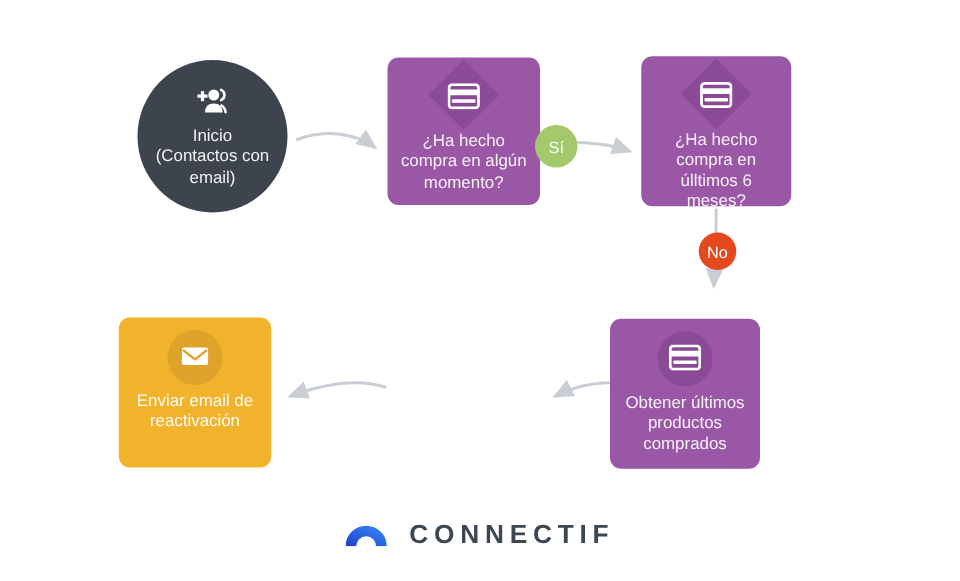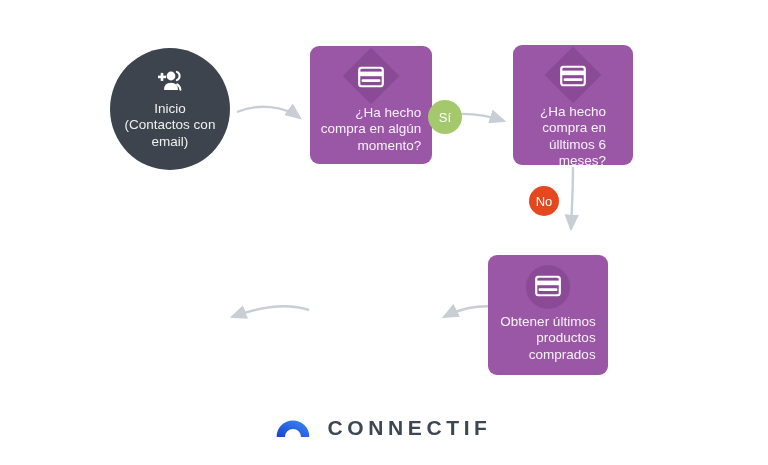--- a/index.html
+++ b/index.html
@@ -39,7 +39,7 @@
   .badge-wrap svg{
     position:absolute;left:50%;top:27px;transform:translate(-50%,-50%);
   }
-  .square-node .label{margin-top:9px;padding:0 6px;text-align:right;}
+  .square-node .label{margin-top:9px;padding:0 6px;}
   .chip{
     position:absolute;border-radius:50%;display:flex;align-items:center;justify-content:center;
     color:#fff;font-size:13px;

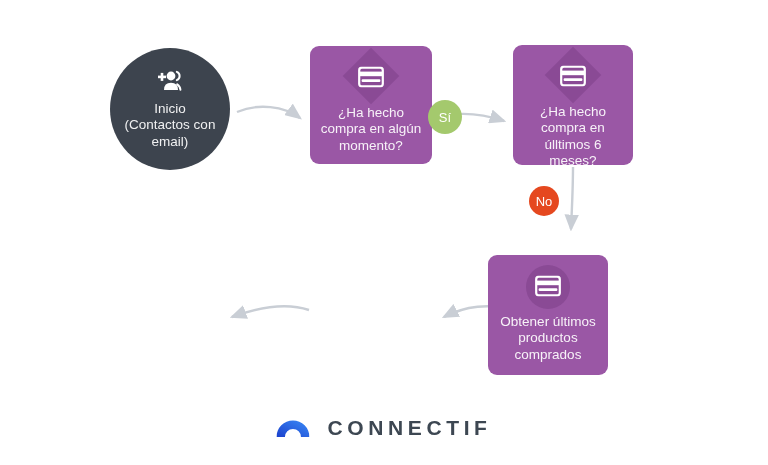--- a/index.html
+++ b/index.html
@@ -45,7 +45,7 @@
     color:#fff;font-size:13px;
   }
   .chip-yes{left:428px;top:100px;width:34px;height:34px;background:var(--edge-yes-green,#a4c96d);}
-  .chip-no{left:529px;top:186px;width:30px;height:30px;background:var(--edge-no-red,#e5481f);}
+  .chip-no{left:559px;top:186px;width:30px;height:30px;background:var(--edge-no-red,#e5481f);}
   
   .n-start{left:110px;top:48px;width:120px;height:122px;}
   .n-q1{left:310px;top:46px;width:122px;height:118px;}

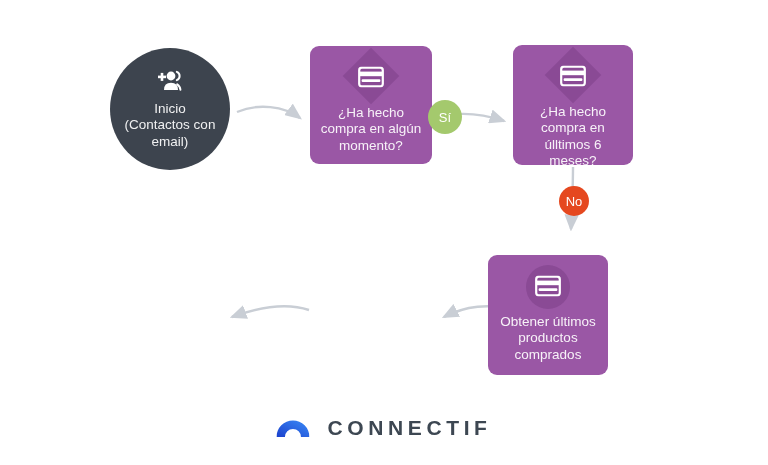--- a/index.html
+++ b/index.html
@@ -153,6 +153,17 @@
   </div>
 
 
+  <div class="node square-node yellow n-email">
+    <div class="badge-wrap">
+      <div class="badge-circle"></div>
+      <svg width="22" height="15" viewBox="0 0 22 15">
+        <rect x="0.5" y="0.5" width="21" height="14" rx="2" fill="#fff"></rect>
+        <polyline points="2,3 11,10 20,3" fill="none" stroke="#dda32a" stroke-width="2" stroke-linecap="round" stroke-linejoin="round"></polyline>
+      </svg>
+    </div>
+    <div class="label">Enviar email de
+reactivación</div>
+  </div>
 
   <div class="logo">
     <svg width="33" height="18" viewBox="0 0 33 18">

